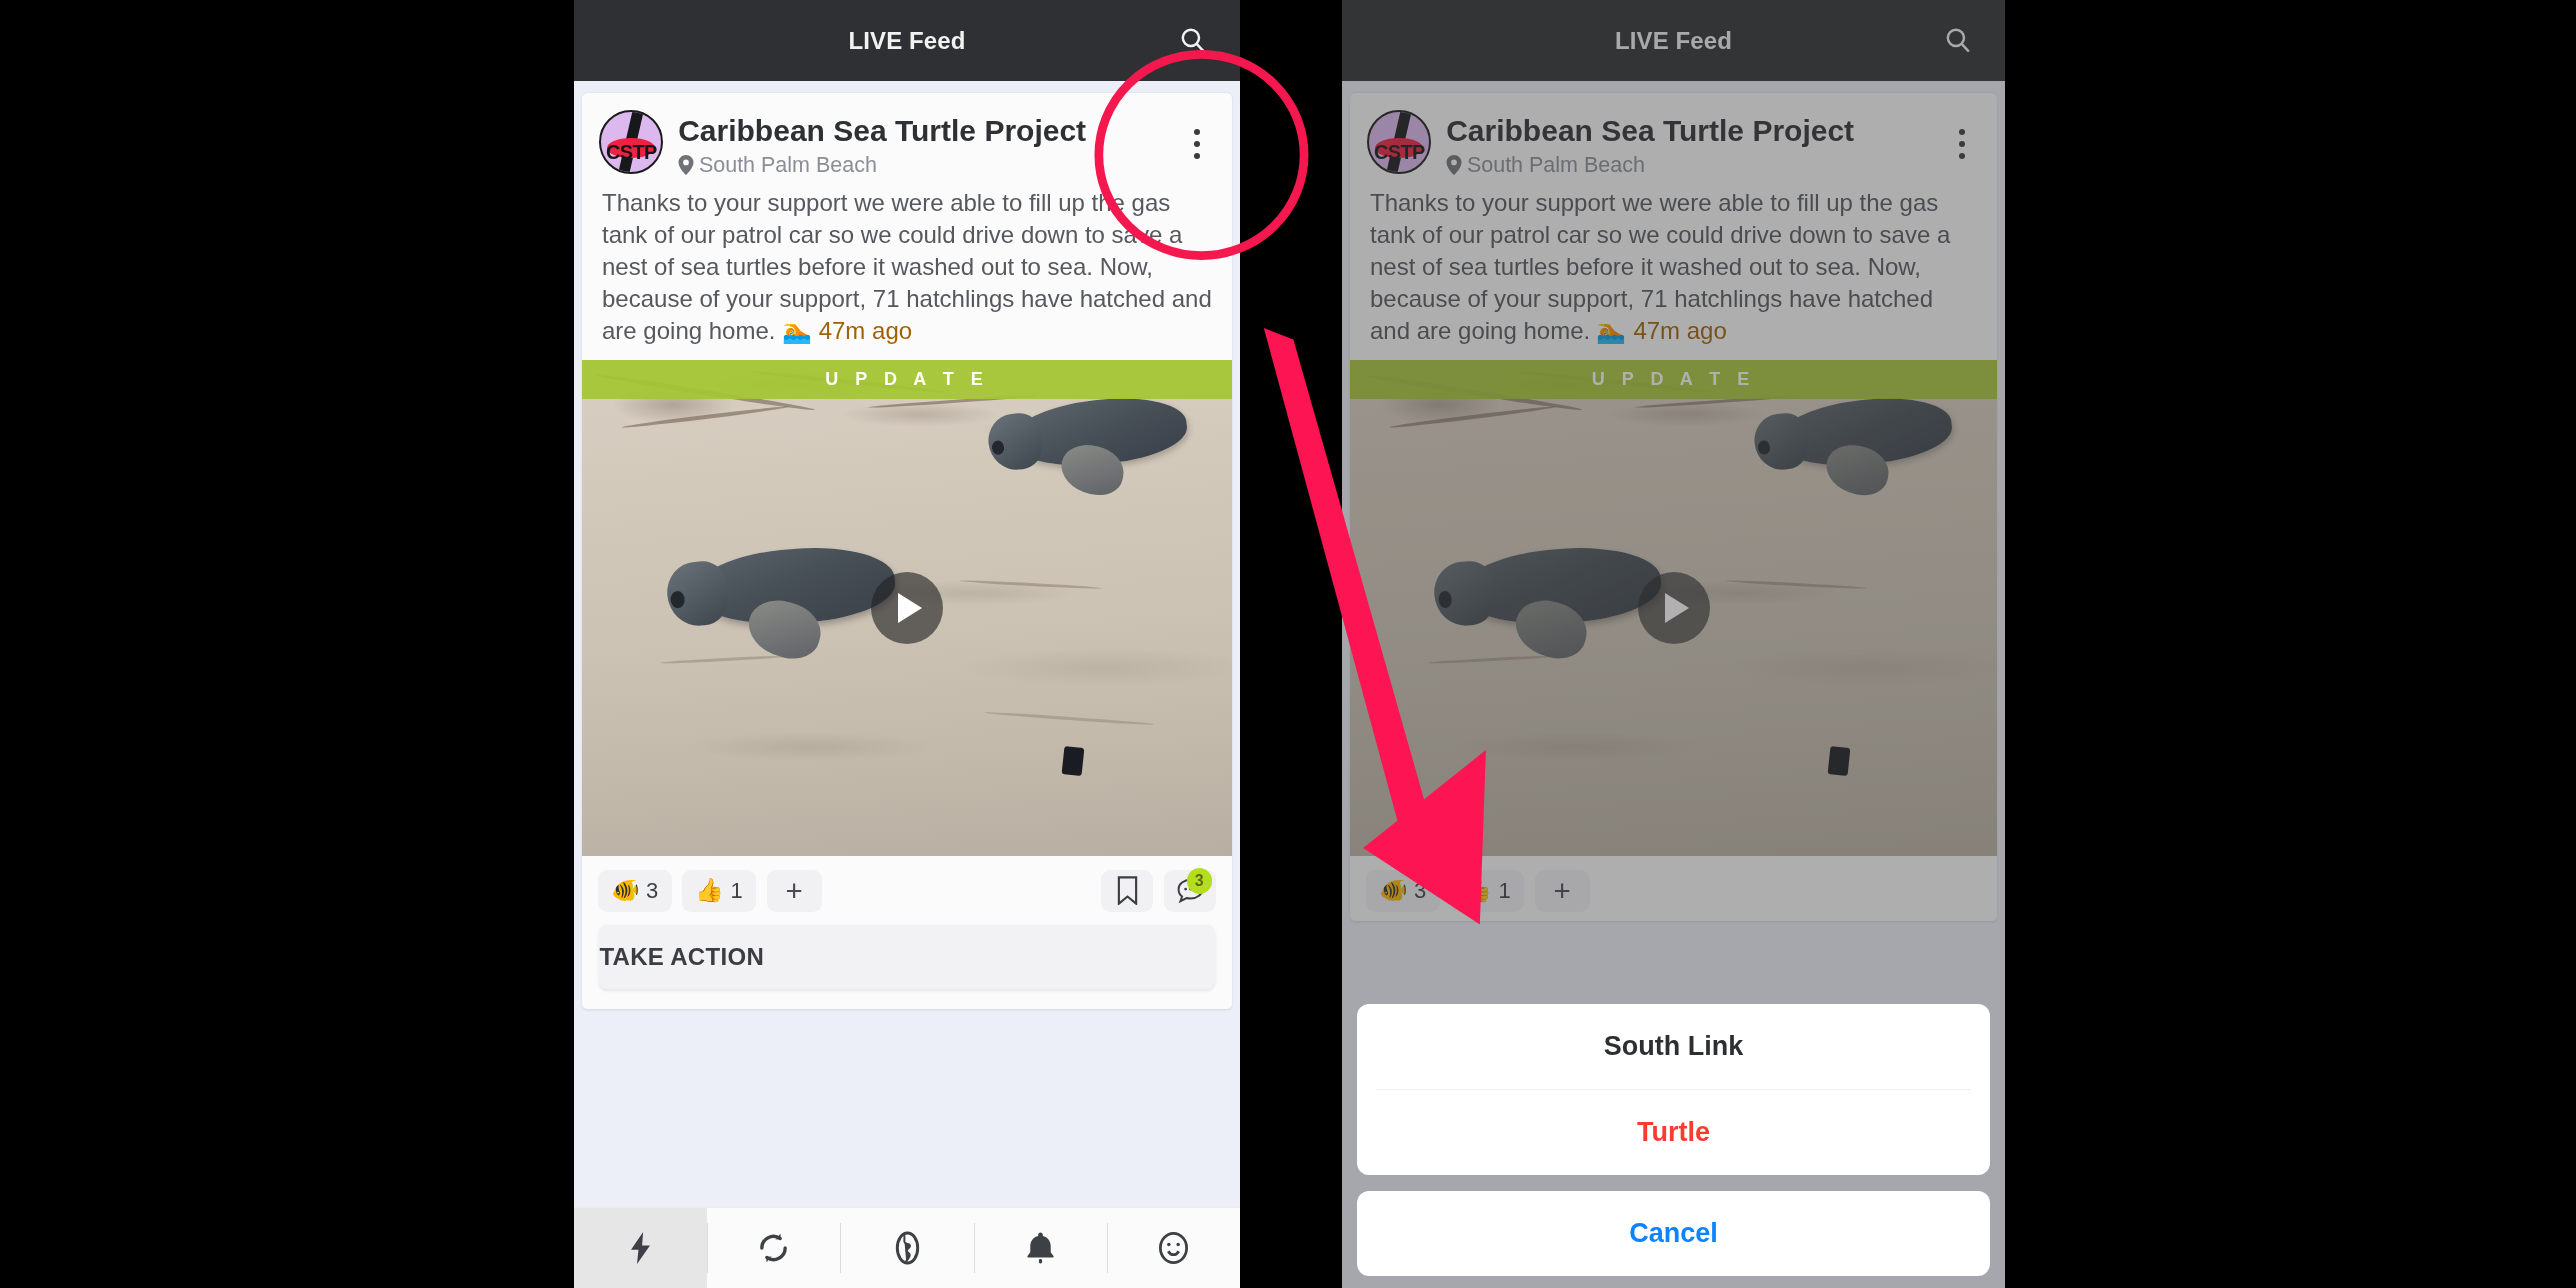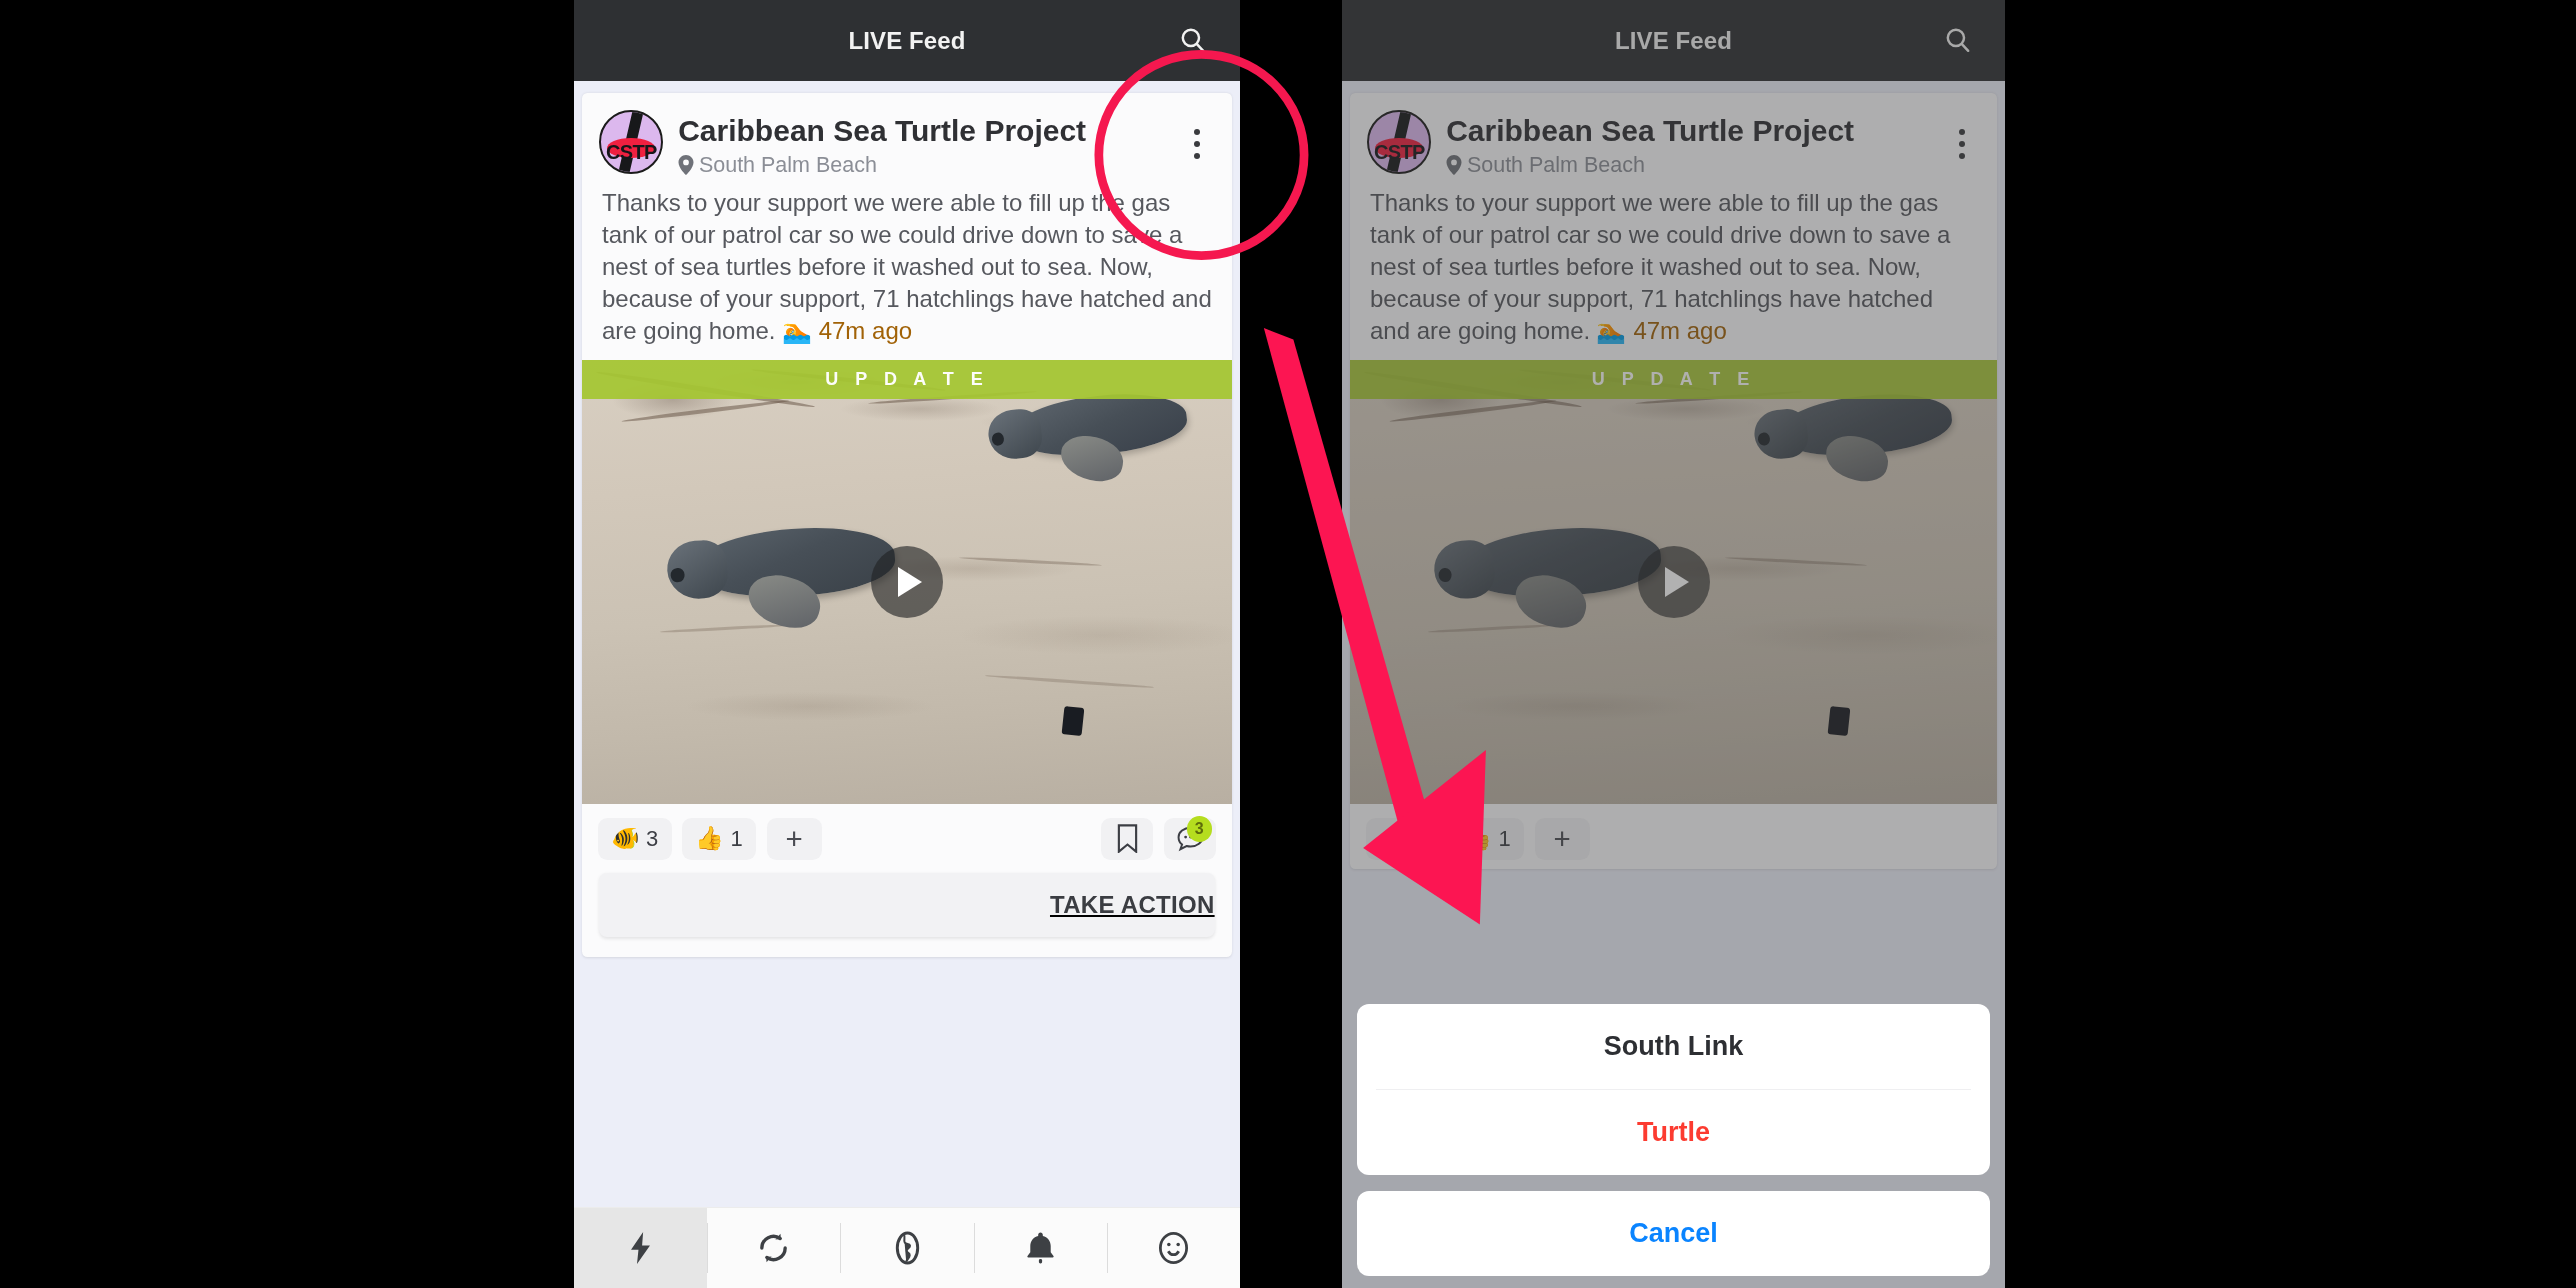--- a/index.html
+++ b/index.html
@@ -52,7 +52,7 @@
   .post-text .ago { color:#a16207; }
 
   
-  .media { position:relative; width:100%; height:444px; overflow:hidden; background:#bdb6ab; }
+  .media { position:relative; width:100%; height:496px; overflow:hidden; background:#bdb6ab; }
   .update-band { position:absolute; left:0; top:0; width:100%; height:39px;
                  background:rgba(165,198,49,.93); display:flex; align-items:center; justify-content:center;
                  z-index:4; }

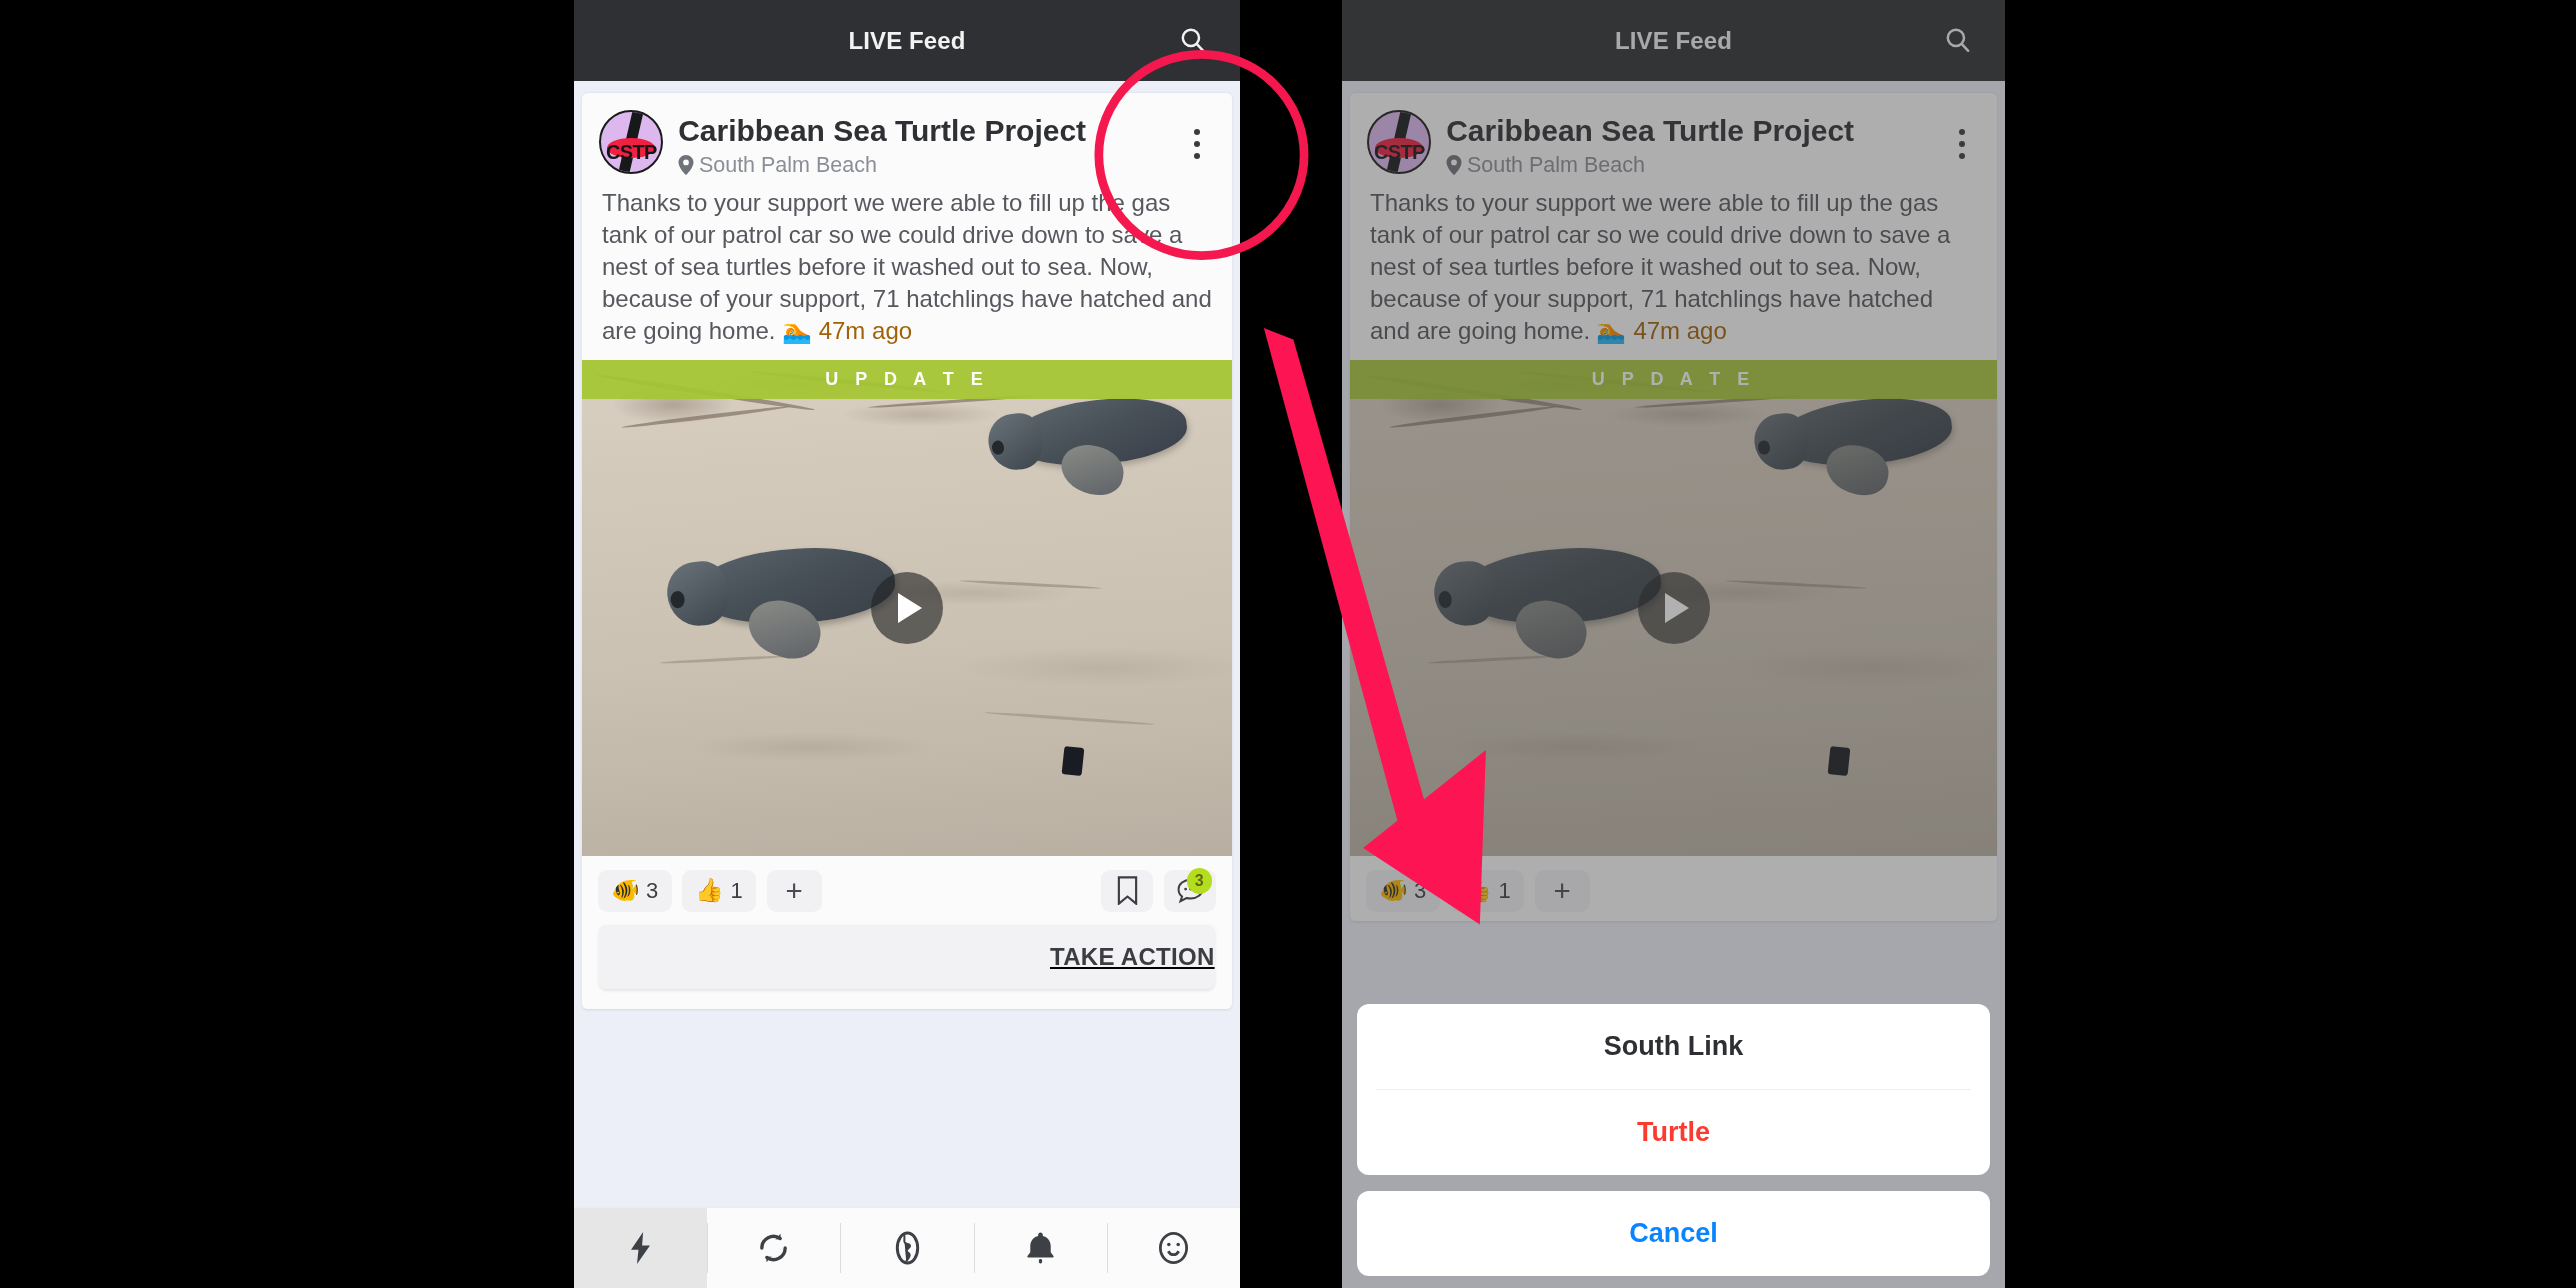--- a/index.html
+++ b/index.html
@@ -113,8 +113,8 @@
            display:flex; align-items:center; justify-content:center; }
 
   .take-action { margin:4px 17.4px 20px 17.4px; height:64px; background:#f2f2f4; border-radius:8px;
-                 display:flex; align-items:center; justify-content:flex-end;
-                 box-shadow:0 1.3px 3.4px rgba(0,0,0,.09);text-decoration:underline; }
+                 display:flex; align-items:center; justify-content:flex-start;
+                 box-shadow:0 1.3px 3.4px rgba(0,0,0,.09); }
   .take-action span { font-size:24px; font-weight:700; color:#3b3d42; letter-spacing:0.3px; }
 
   

